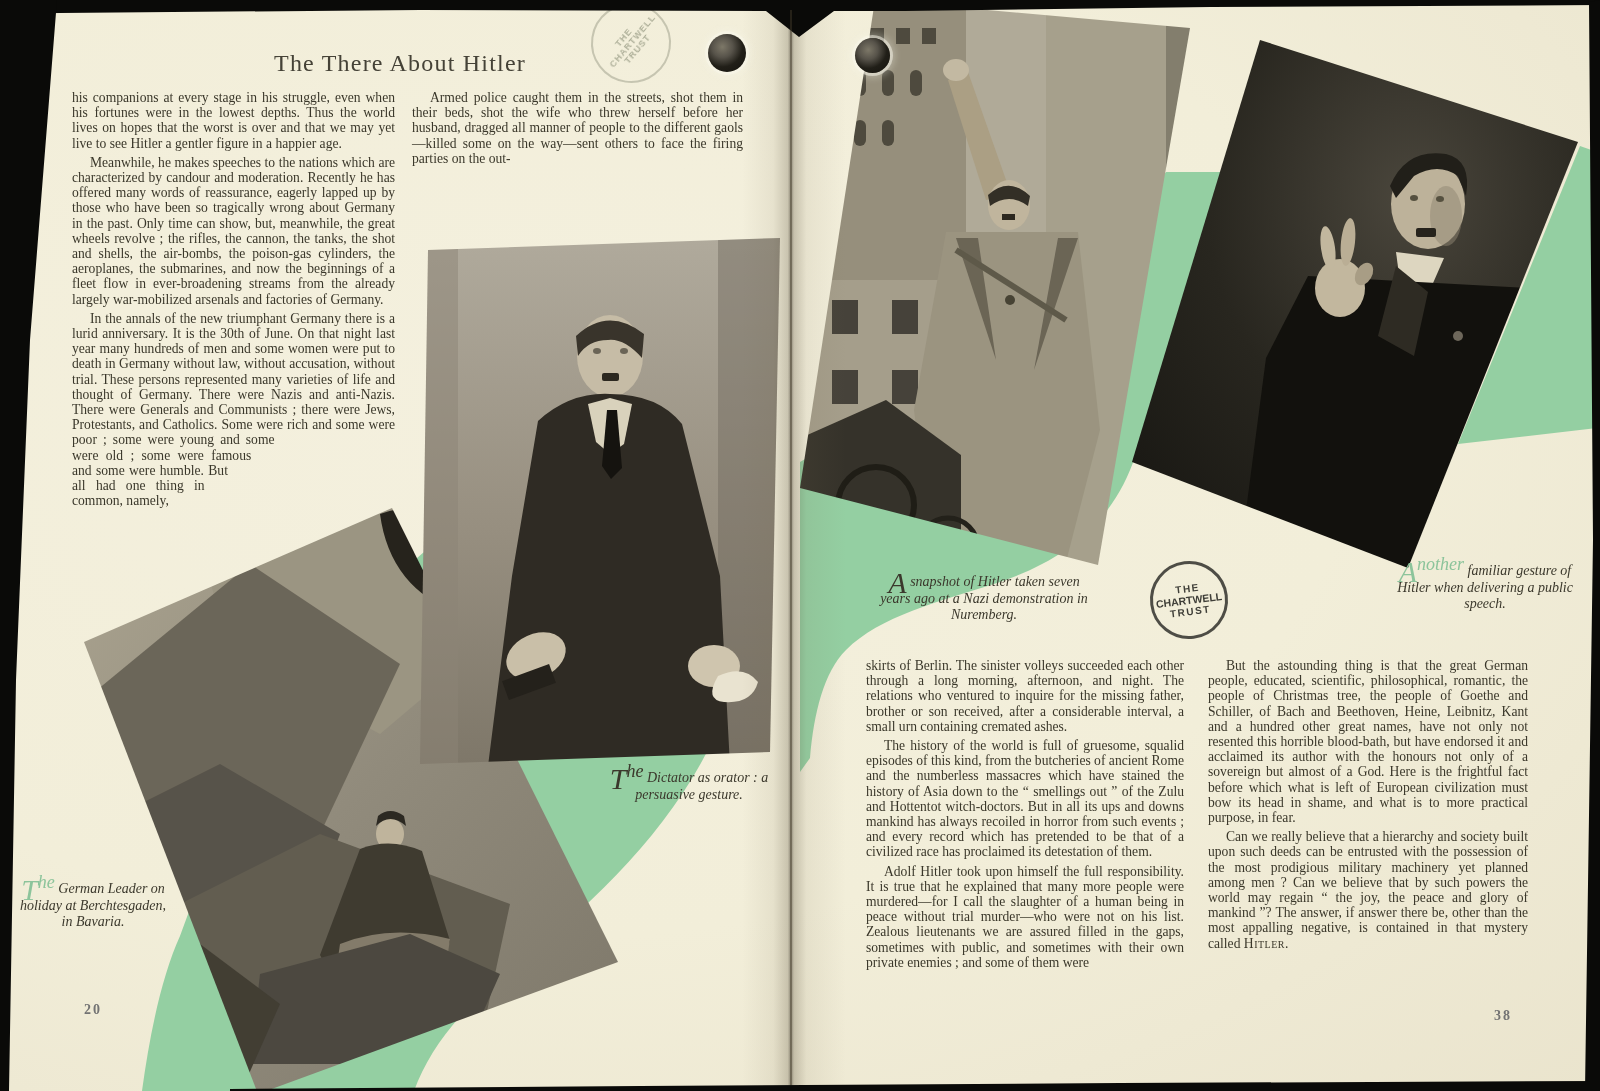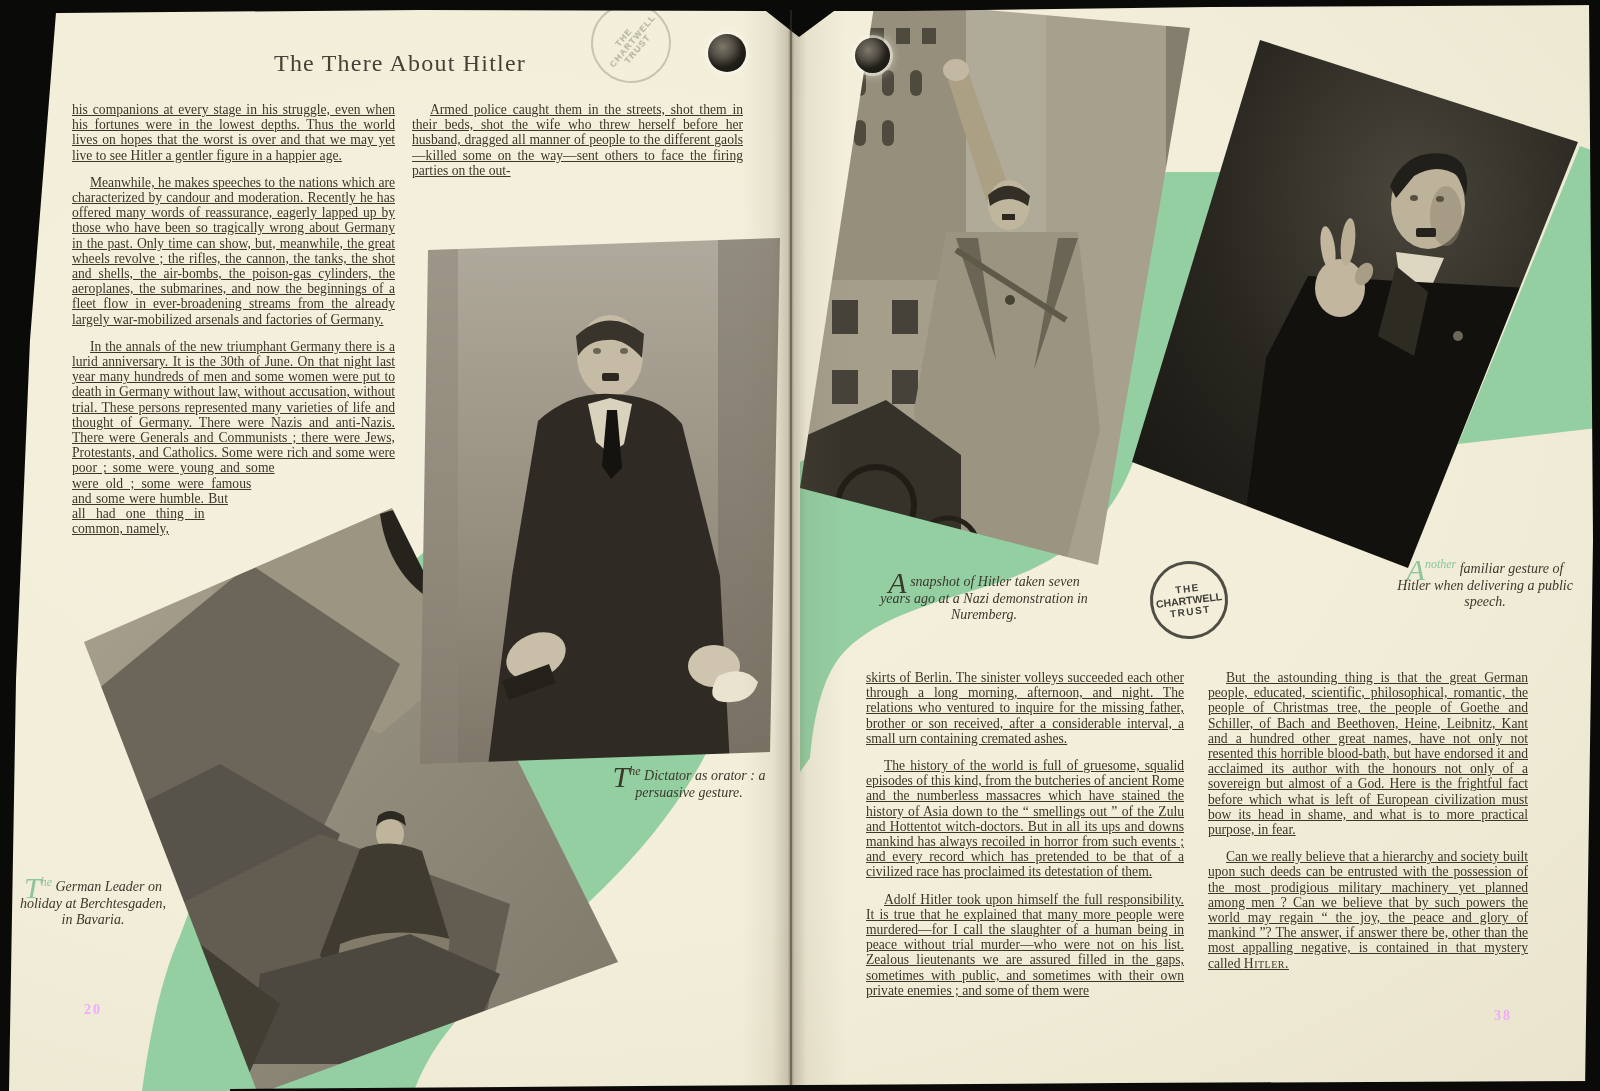--- a/index.html
+++ b/index.html
@@ -13,7 +13,7 @@
   .title{position:absolute;left:170px;top:50px;width:460px;text-align:center;
          font-size:24px;letter-spacing:1.2px;color:#44413600;color:#454237;}
   .col{position:absolute;text-align:justify;font-size:13.6px;line-height:15.2px;color:#3a372a;}
-  .col .para{margin:12px 0 4px 0;text-decoration:underline;}
+  .col .para{margin:0 0 4px 0;}
   .col .para.indent{text-indent:18px;}
   .c1{left:72px;top:90px;width:323px;}
   .c2{left:412px;top:90px;width:331px;}

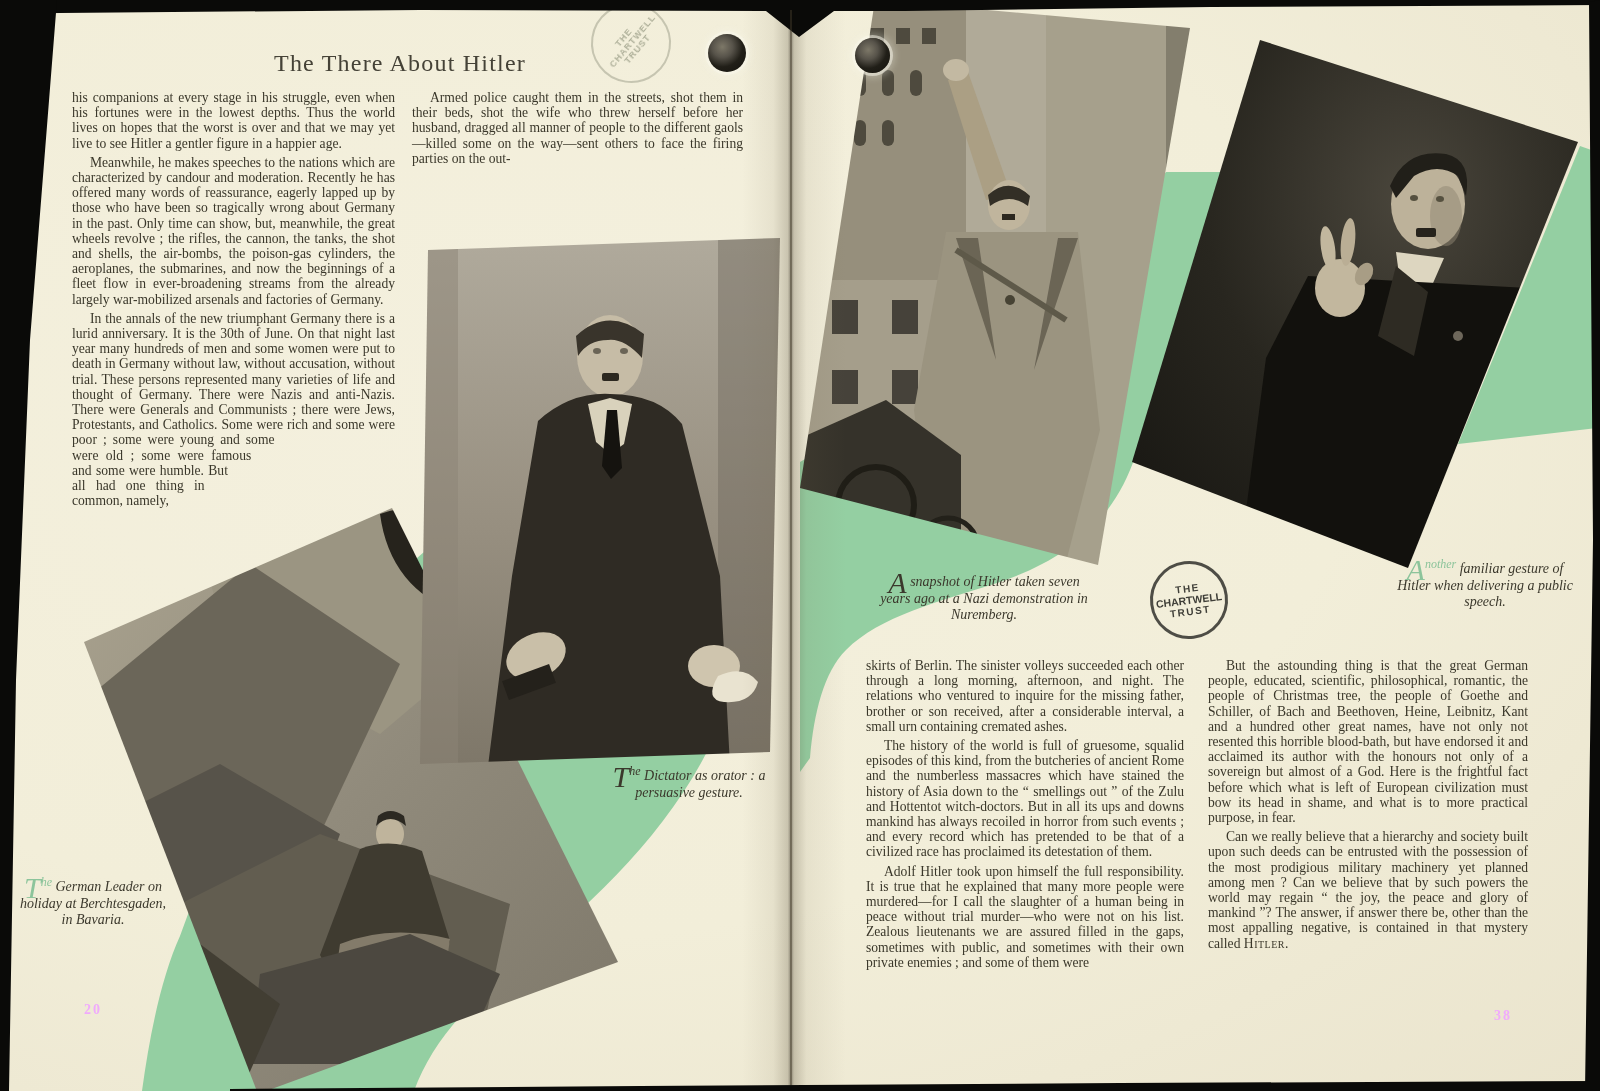--- a/index.html
+++ b/index.html
@@ -26,7 +26,7 @@
   .cap{position:absolute;font-style:italic;font-size:14px;line-height:16.5px;
        text-align:center;color:#3b382c;}
   .cap .ini{font-size:30px;line-height:10px;vertical-align:-7px;}
-  .cap .ini-sm{font-size:12px;vertical-align:5px;}
+  .cap .ini-sm{font-size:18px;vertical-align:5px;}
   .cap-green{color:#8cc49b;}
   .cap-orator{left:583px;top:763px;width:212px;}
   .cap-holiday{left:14px;top:874px;width:158px;text-align:center;}

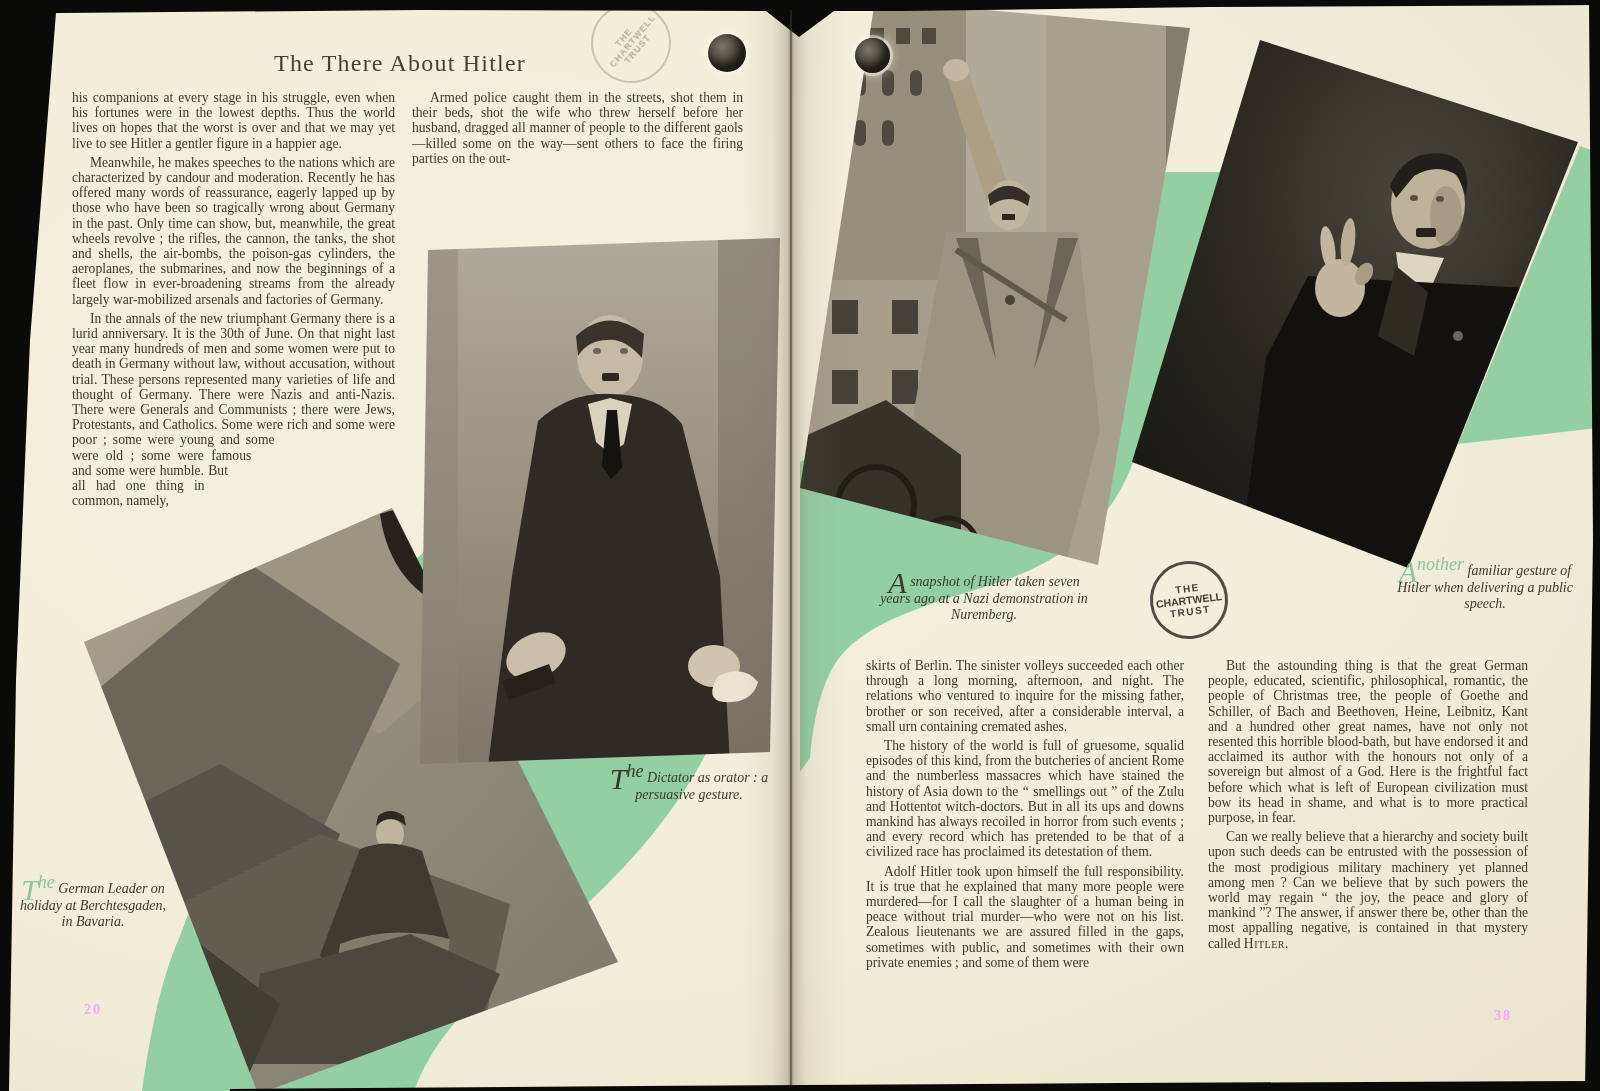--- a/index.html
+++ b/index.html
@@ -33,7 +33,7 @@
   .cap-snapshot{left:878px;top:574px;width:212px;}
   .cap-gesture{left:1396px;top:556px;width:178px;}
 
-  .pagenum{position:absolute;font-size:14px;letter-spacing:2px;color:#f0abfc;font-weight:bold;}
+  .pagenum{position:absolute;font-size:14px;letter-spacing:2px;color:#737373;font-weight:bold;}
   .pn20{left:84px;top:1002px;}
   .pn21{left:1494px;top:1008px;}
 

